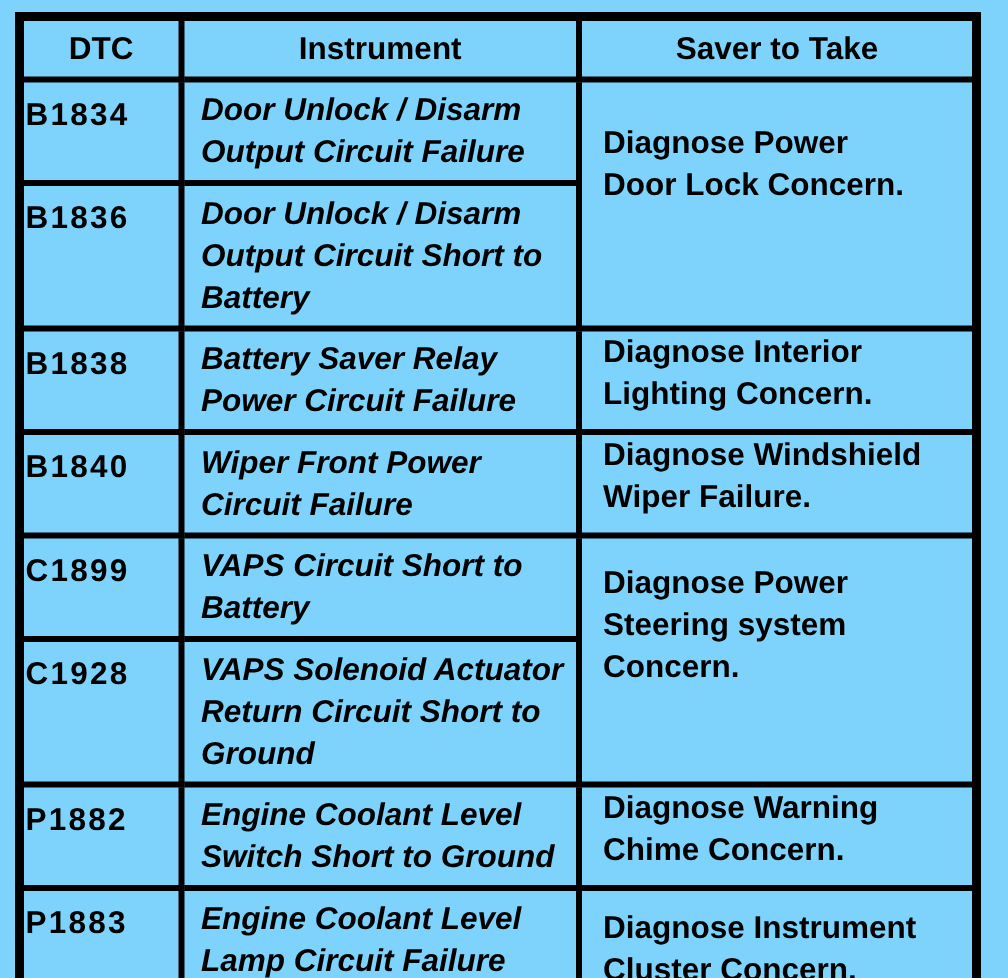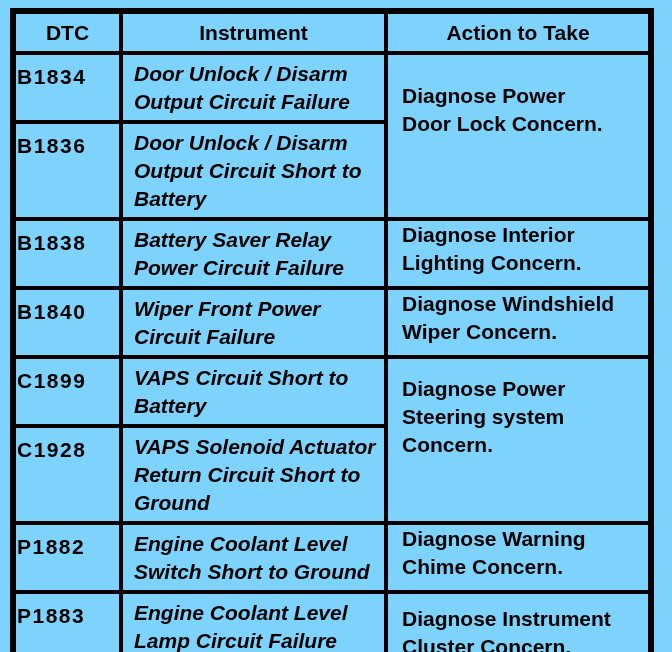--- a/index.html
+++ b/index.html
@@ -79,7 +79,7 @@
       <tr>
         <th>DTC</th>
         <th>Instrument</th>
-        <th>Action to Take</th>
+        <th>Saver to Take</th>
       </tr>
     </thead>
     <tbody>

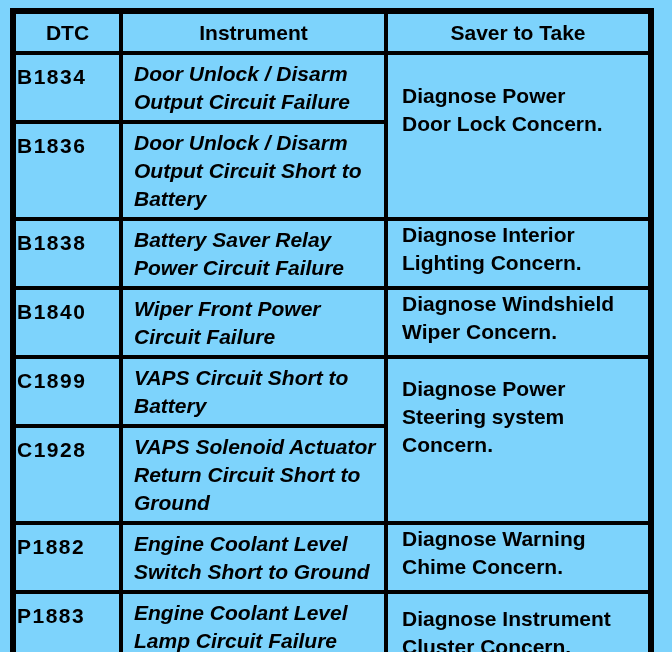--- a/index.html
+++ b/index.html
@@ -108,7 +108,7 @@
         <td class="cell-desc">Wiper Front Power
 Circuit Failure</td>
         <td class="cell-action action-single">Diagnose Windshield
-Wiper Concern.</td>
+Wiper Failure.</td>
       </tr>
       <tr style="height:58px">
         <td class="cell-dtc">C1899</td>

